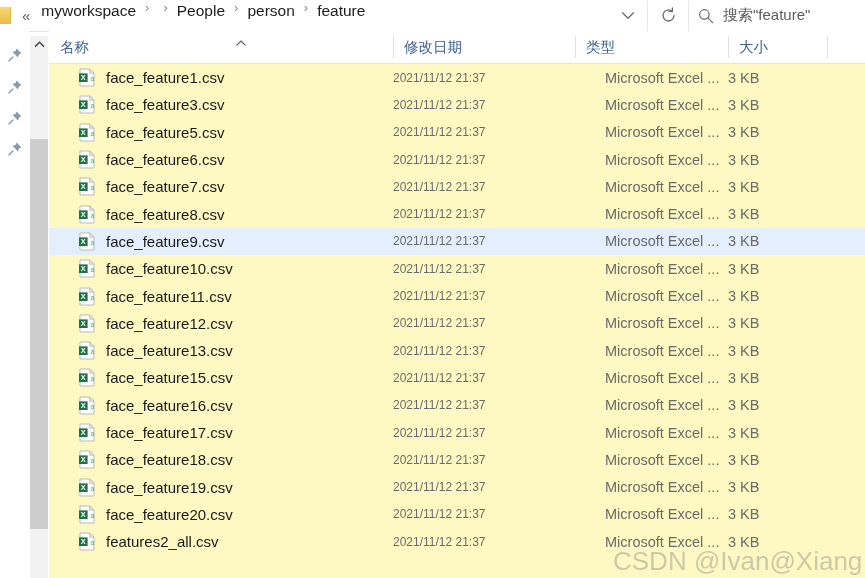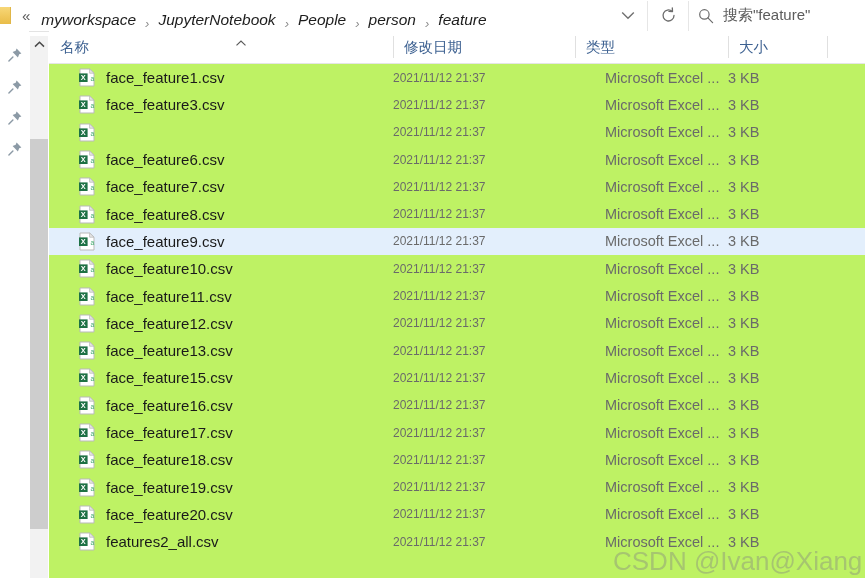--- a/index.html
+++ b/index.html
@@ -42,12 +42,11 @@
   }
   #breadcrumb {
     display: flex;
-    align-items: flex-end;
+    align-items: flex-start;
     margin-left: 9px;
     flex: 1 1 auto;
     min-width: 0;
     height: 100%;
-    font-style: italic;
   }
   .crumb {
     font-size: 15.5px;

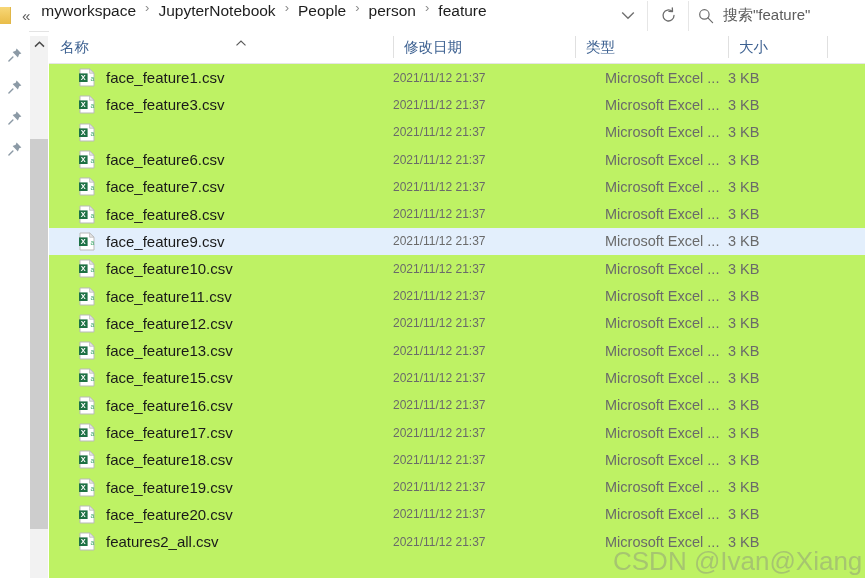--- a/index.html
+++ b/index.html
@@ -249,7 +249,6 @@
   <div id="breadcrumb">
     <span class="crumb">myworkspace</span>
     <span class="crumb-sep">›</span>
-    <span class="crumb">JupyterNotebook</span>
     <span class="crumb-sep">›</span>
     <span class="crumb">People</span>
     <span class="crumb-sep">›</span>

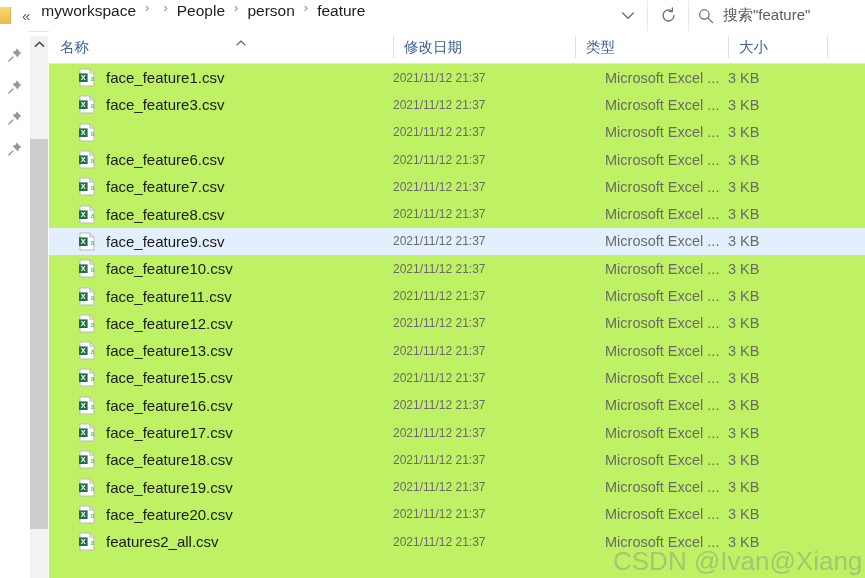--- a/index.html
+++ b/index.html
@@ -137,7 +137,7 @@
     position: absolute;
     left: 49px; top: 31px;
     width: 816px; height: 547px;
-    background: #bef264;
+    background: #fef9c3;
     overflow: hidden;
   }
 

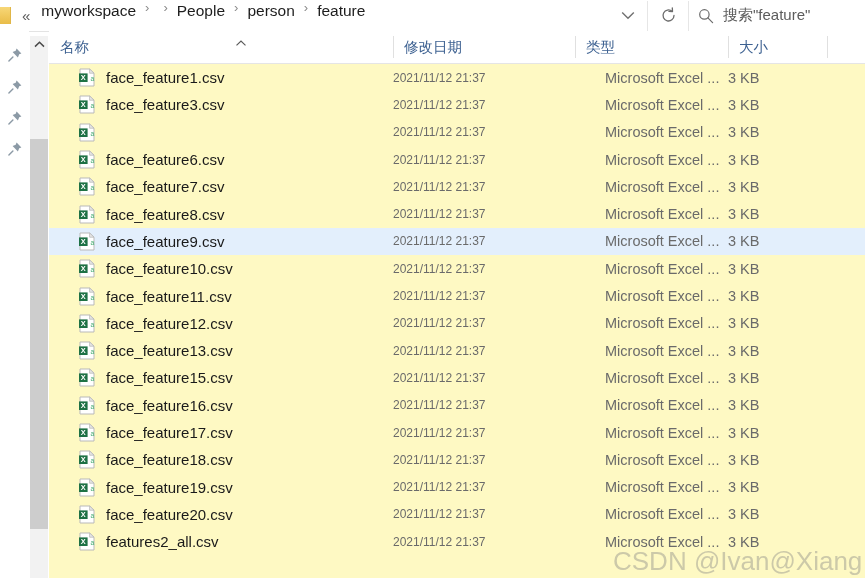--- a/index.html
+++ b/index.html
@@ -388,6 +388,7 @@
               <text x="5.3" y="12.3" font-family="Liberation Sans, sans-serif" font-size="7.4" font-weight="bold" fill="#ffffff" text-anchor="middle">X</text>
               <text x="12.6" y="12.6" font-family="Liberation Sans, sans-serif" font-size="6.6" fill="#3faa6d">a</text>
             </svg></span>
+          <span class="name-text">face_feature5.csv</span>
         </div>
         <div class="cell-date">2021/11/12 21:37</div>
         <div class="cell-type">Microsoft Excel ...</div>

